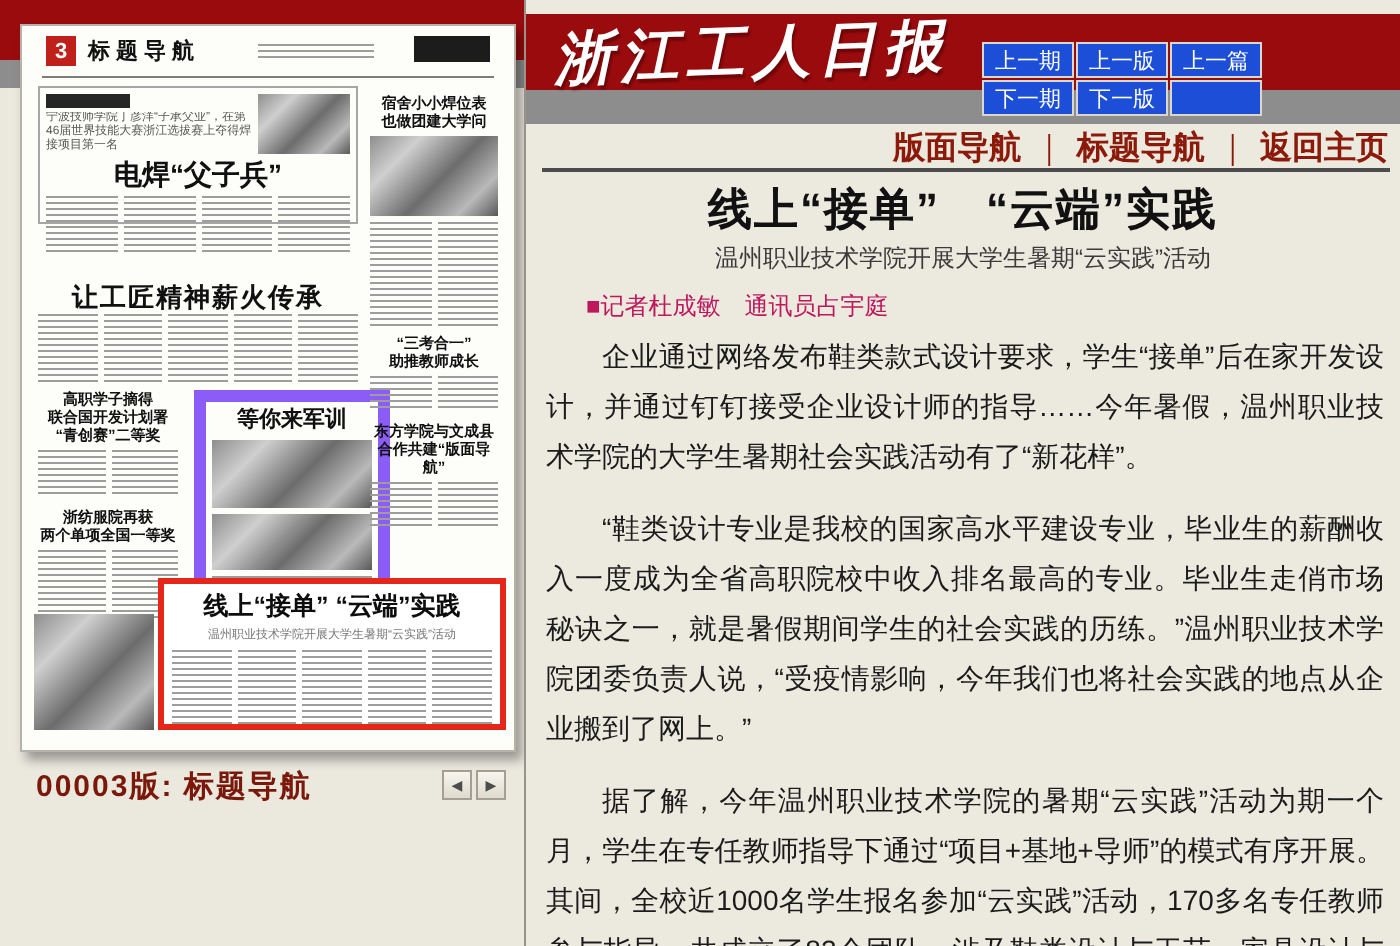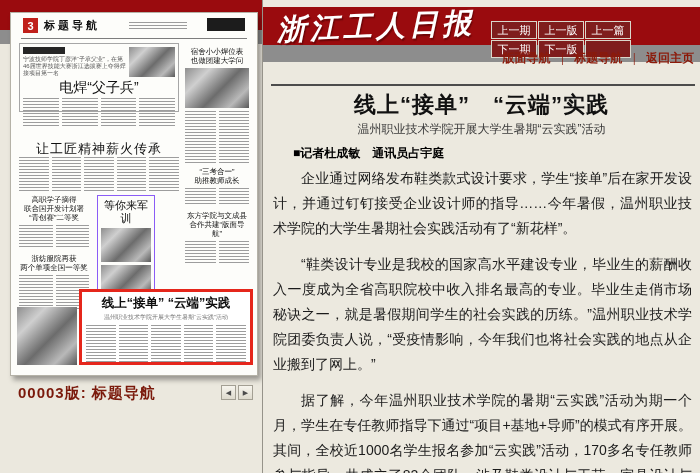--- a/index.html
+++ b/index.html
@@ -72,7 +72,7 @@
         text-shadow:1px 2px 1px rgba(60,0,0,.45);cursor:pointer}
   .navbtns{position:absolute;left:228px;top:21px;display:grid;grid-template-columns:repeat(3,46px);
         grid-auto-rows:18px;gap:1px}
-  .navbtn{background:#7f1d1d;border:1px solid #dad8cc;color:#fff;font-size:11px;display:flex;
+  .navbtn{background:#1d4ed8;border:1px solid #dad8cc;color:#fff;font-size:11px;display:flex;
         align-items:center;justify-content:center;cursor:pointer;padding:0;font-family:inherit}
   .navlinks{position:absolute;top:50px;right:6px;font-size:12px;font-weight:bold;color:#8c1a0a;white-space:nowrap}
   .navlinks a{color:#8c1a0a;text-decoration:none;cursor:pointer}

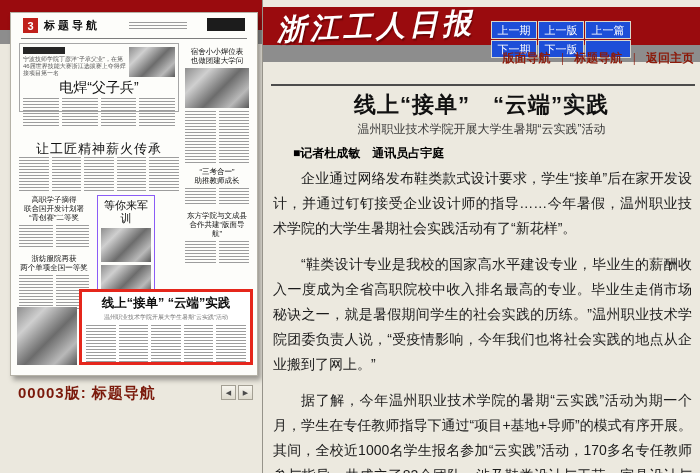--- a/index.html
+++ b/index.html
@@ -25,7 +25,7 @@
   .mh-meta{position:absolute;left:118px;top:9px;width:58px;height:7px}
   .mh-logo{position:absolute;left:196px;top:5px;width:38px;height:13px;background:#1c1c1c}
   .mh-rule{position:absolute;left:10px;top:25px;right:10px;border-top:1px solid #7d7d7d}
-  .mini-h{font-weight:normal;color:#101010;text-align:center;line-height:1.2;white-space:pre-line}
+  .mini-h{font-weight:bold;color:#101010;text-align:center;line-height:1.2;white-space:pre-line}
   .box1{position:absolute;left:8px;top:30px;width:160px;height:69px;border:1px solid #a6a6a6;padding:3px}
   .box1-top{display:flex;gap:3px}
   .box1-left{flex:1}

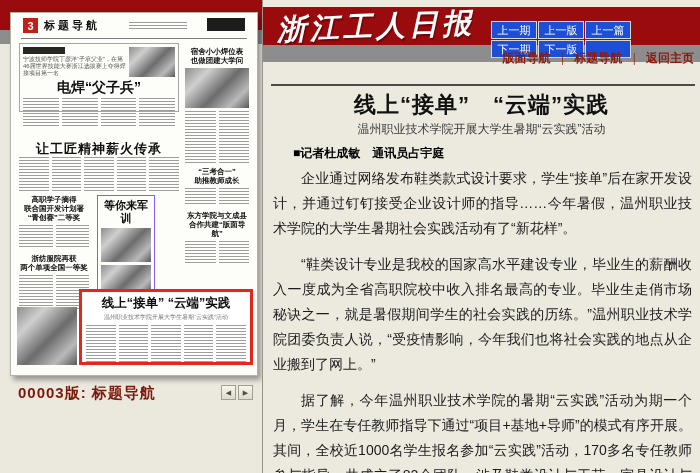--- a/index.html
+++ b/index.html
@@ -74,7 +74,7 @@
         grid-auto-rows:18px;gap:1px}
   .navbtn{background:#1d4ed8;border:1px solid #dad8cc;color:#fff;font-size:11px;display:flex;
         align-items:center;justify-content:center;cursor:pointer;padding:0;font-family:inherit}
-  .navlinks{position:absolute;top:50px;right:6px;font-size:12px;font-weight:bold;color:#8c1a0a;white-space:nowrap}
+  .navlinks{position:absolute;top:64px;right:6px;font-size:16px;font-weight:bold;color:#8c1a0a;white-space:nowrap}
   .navlinks a{color:#8c1a0a;text-decoration:none;cursor:pointer}
   .navlinks .sep{margin:0 6px;font-weight:normal}
   .rule{position:absolute;top:84px;left:8px;right:5px;border-top:2px solid #4c4c4c}

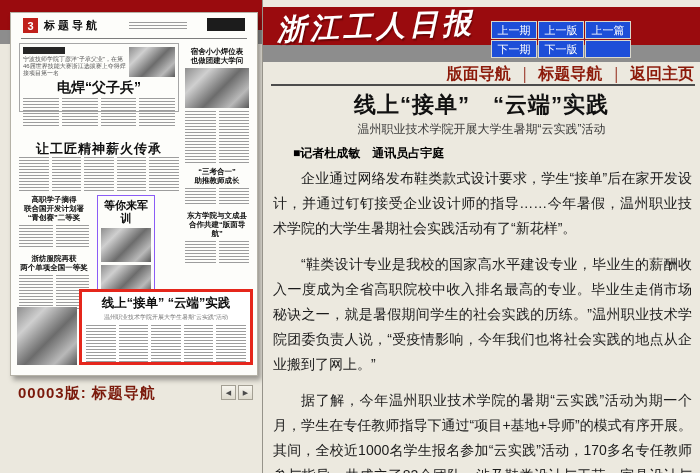--- a/index.html
+++ b/index.html
@@ -81,7 +81,7 @@
   .a-title{position:absolute;top:90px;left:0;right:0;text-align:center;font-size:22px;font-weight:bold;
         color:#111;letter-spacing:1px}
   .a-sub{position:absolute;top:121px;left:0;right:0;text-align:center;font-size:12px;color:#3b3b3b}
-  .a-byline{position:absolute;top:145px;left:30px;font-size:12px;font-weight:bold;color:#000000}
+  .a-byline{position:absolute;top:145px;left:30px;font-size:12px;font-weight:normal;color:#be185d}
   .a-body{position:absolute;top:166px;left:10px;right:8px}
   .a-body p{font-size:14px;line-height:25px;text-indent:2em;text-align:justify;color:#1b1b1b;margin-bottom:11px}
 </style>

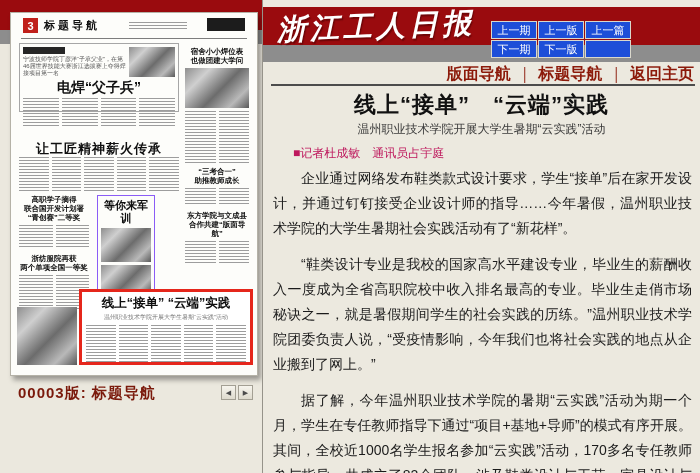--- a/index.html
+++ b/index.html
@@ -41,7 +41,7 @@
   .h-small{font-size:7.5px}
   .leftcol .fc1{height:24px;margin:3px 0 5px}
   .leftcol .fc2{height:36px;margin-top:3px}
-  .midbox{position:absolute;left:86px;top:182px;width:58px;border:1px solid #8b5cf6;padding:3px}
+  .midbox{position:absolute;left:86px;top:182px;width:98px;border:6px solid #8b5cf6;padding:3px}
   .h5m{font-size:11px}
   .midbox .photoA{width:100%;height:34px;margin:3px 0}
   .midbox .photoB2{width:100%;height:28px}

